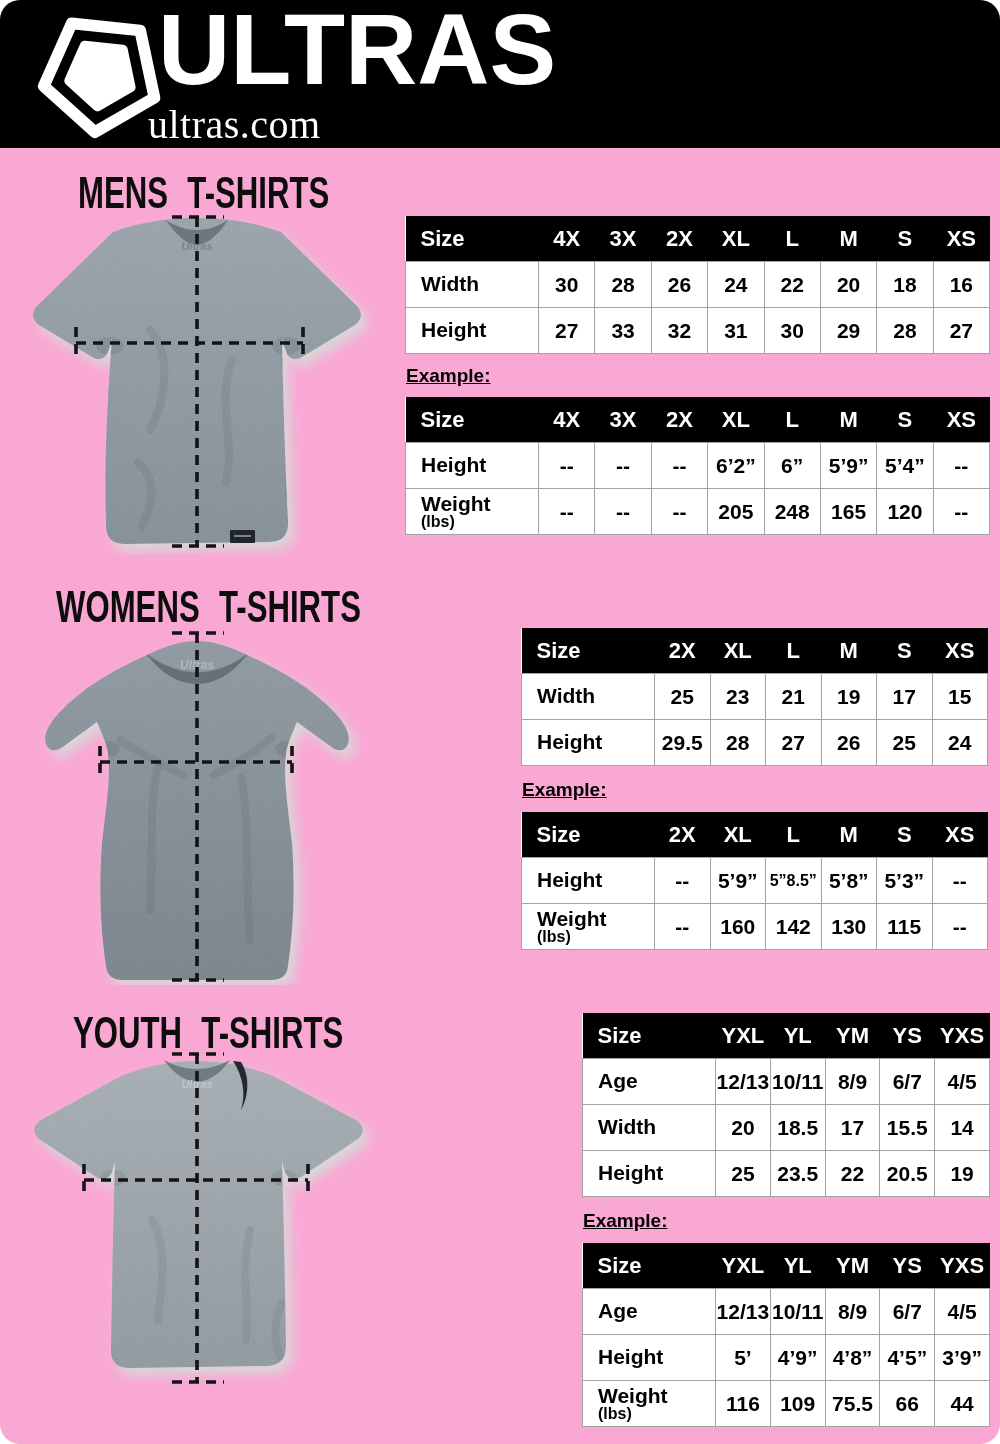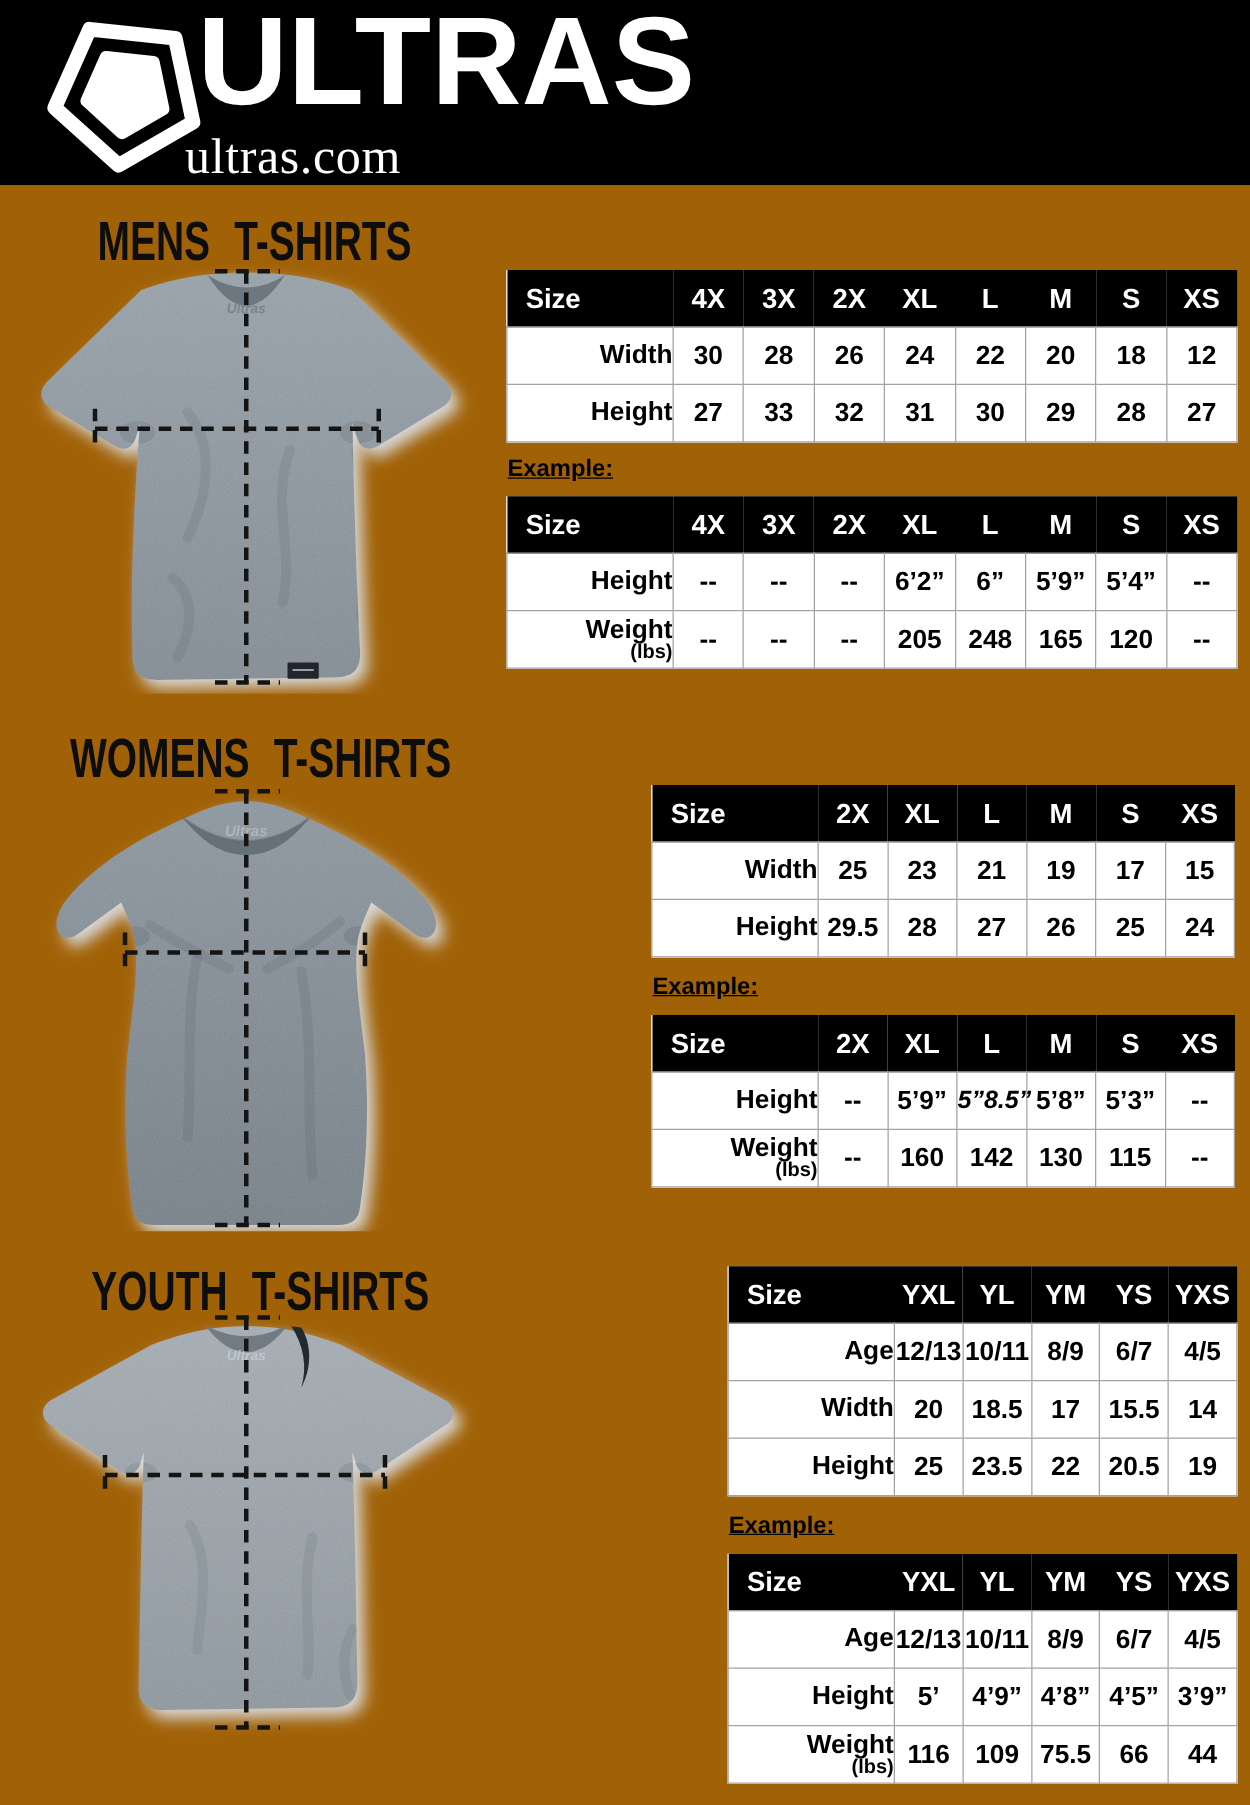--- a/index.html
+++ b/index.html
@@ -5,7 +5,7 @@
   html,body { margin:0; padding:0; background:#ffffff; }
   .page {
     position:relative; width:1000px; height:1444px; overflow:hidden;
-    background:#a16207; font-family:"Liberation Sans", sans-serif;
+    background:#f9a8d4; font-family:"Liberation Sans", sans-serif;border-radius:20px;
   }
   
   .topbar { position:absolute; left:0; top:0; width:1000px; height:148px; background:#000; }

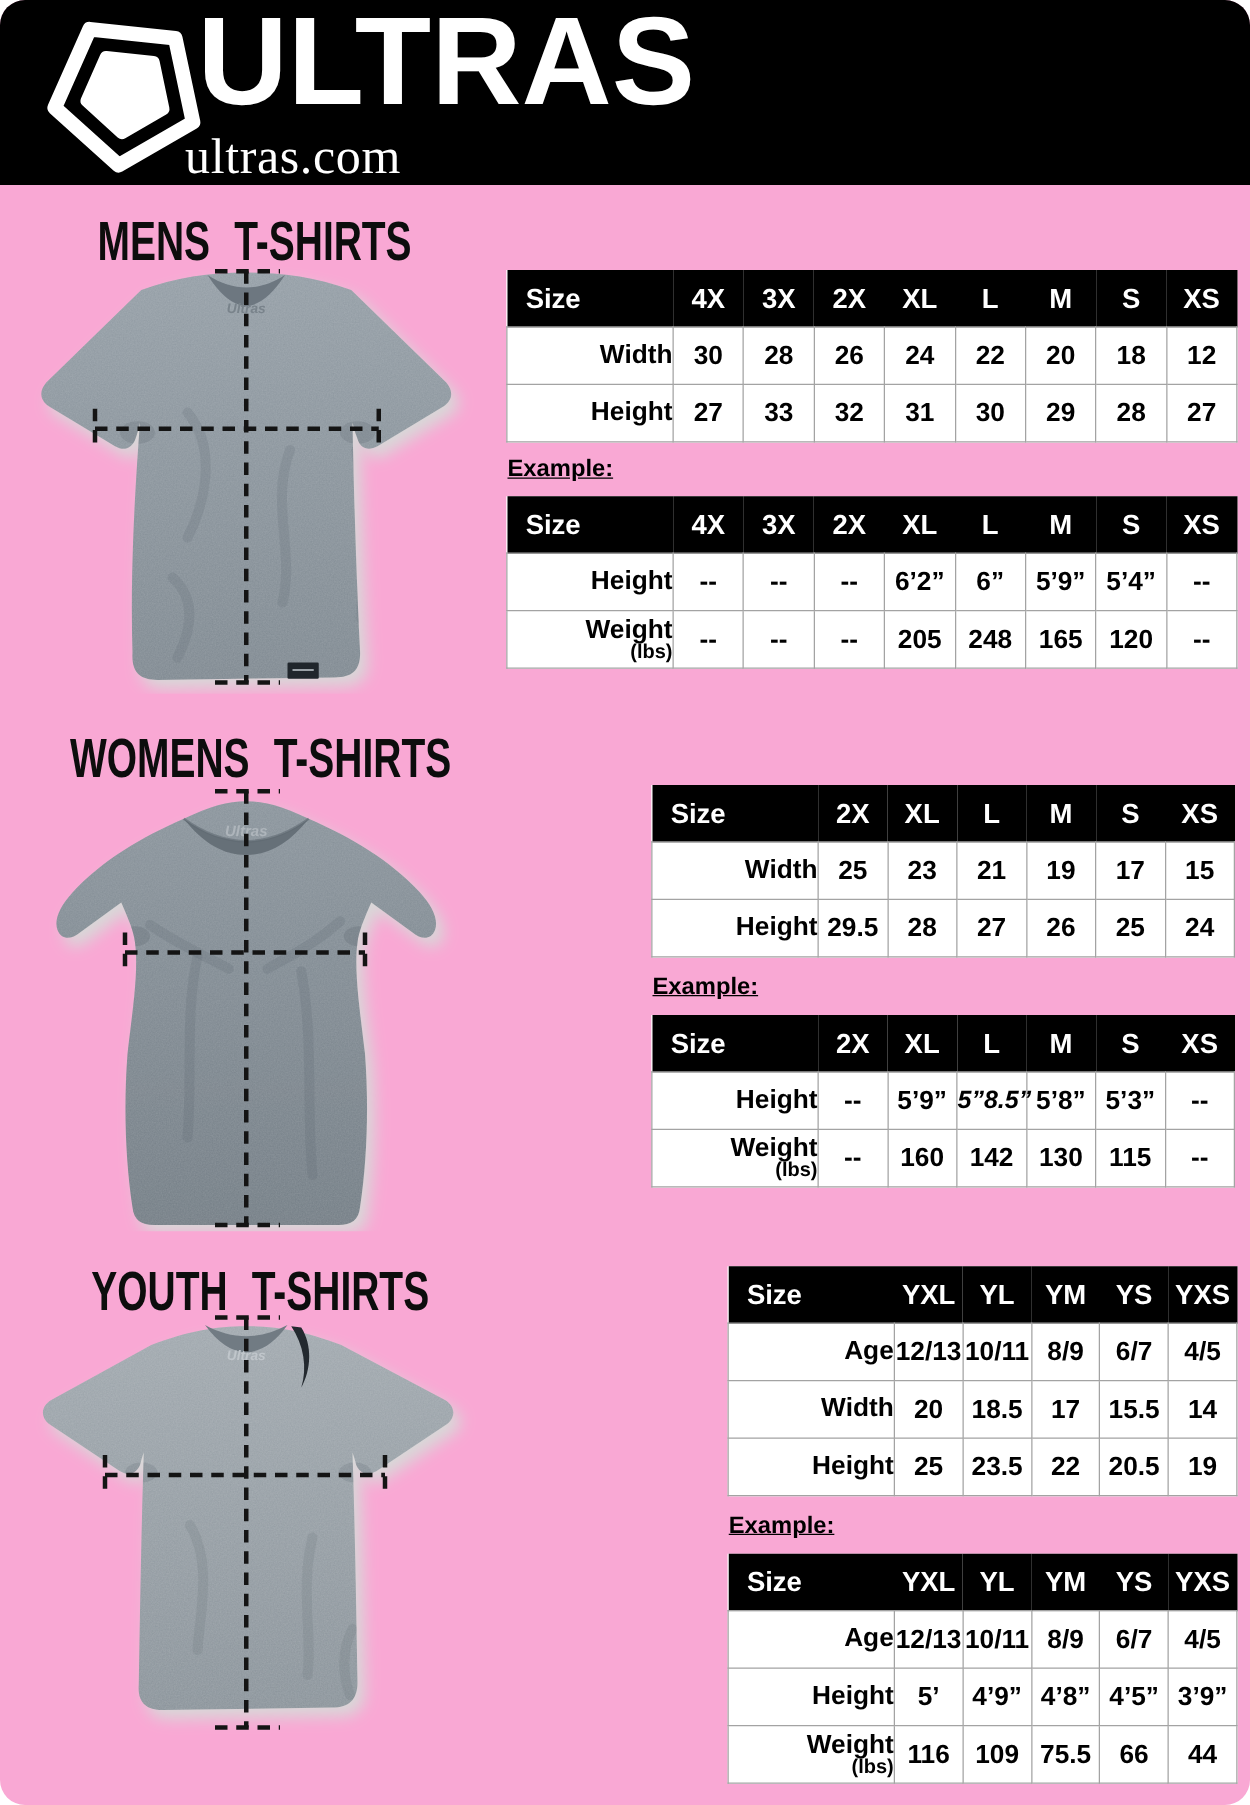--- a/index.html
+++ b/index.html
@@ -37,7 +37,7 @@
     border:1px solid #a3a3a3; font-size:21px; font-weight:bold; text-align:center;
     height:45px; padding:0; color:#000; background:#fff;
   }
-  table.size-table td.row-label { text-align:right; padding-left:15px; font-size:21px; }
+  table.size-table td.row-label { text-align:left; padding-left:15px; font-size:21px; }
   table.size-table td.row-label .sub { font-size:16px; line-height:1.0; margin-top:-1px; font-weight:bold; }
   table.size-table td.row-label .main { line-height:1.05; }
   table.size-table td.small { font-size:20px;font-style:italic; }

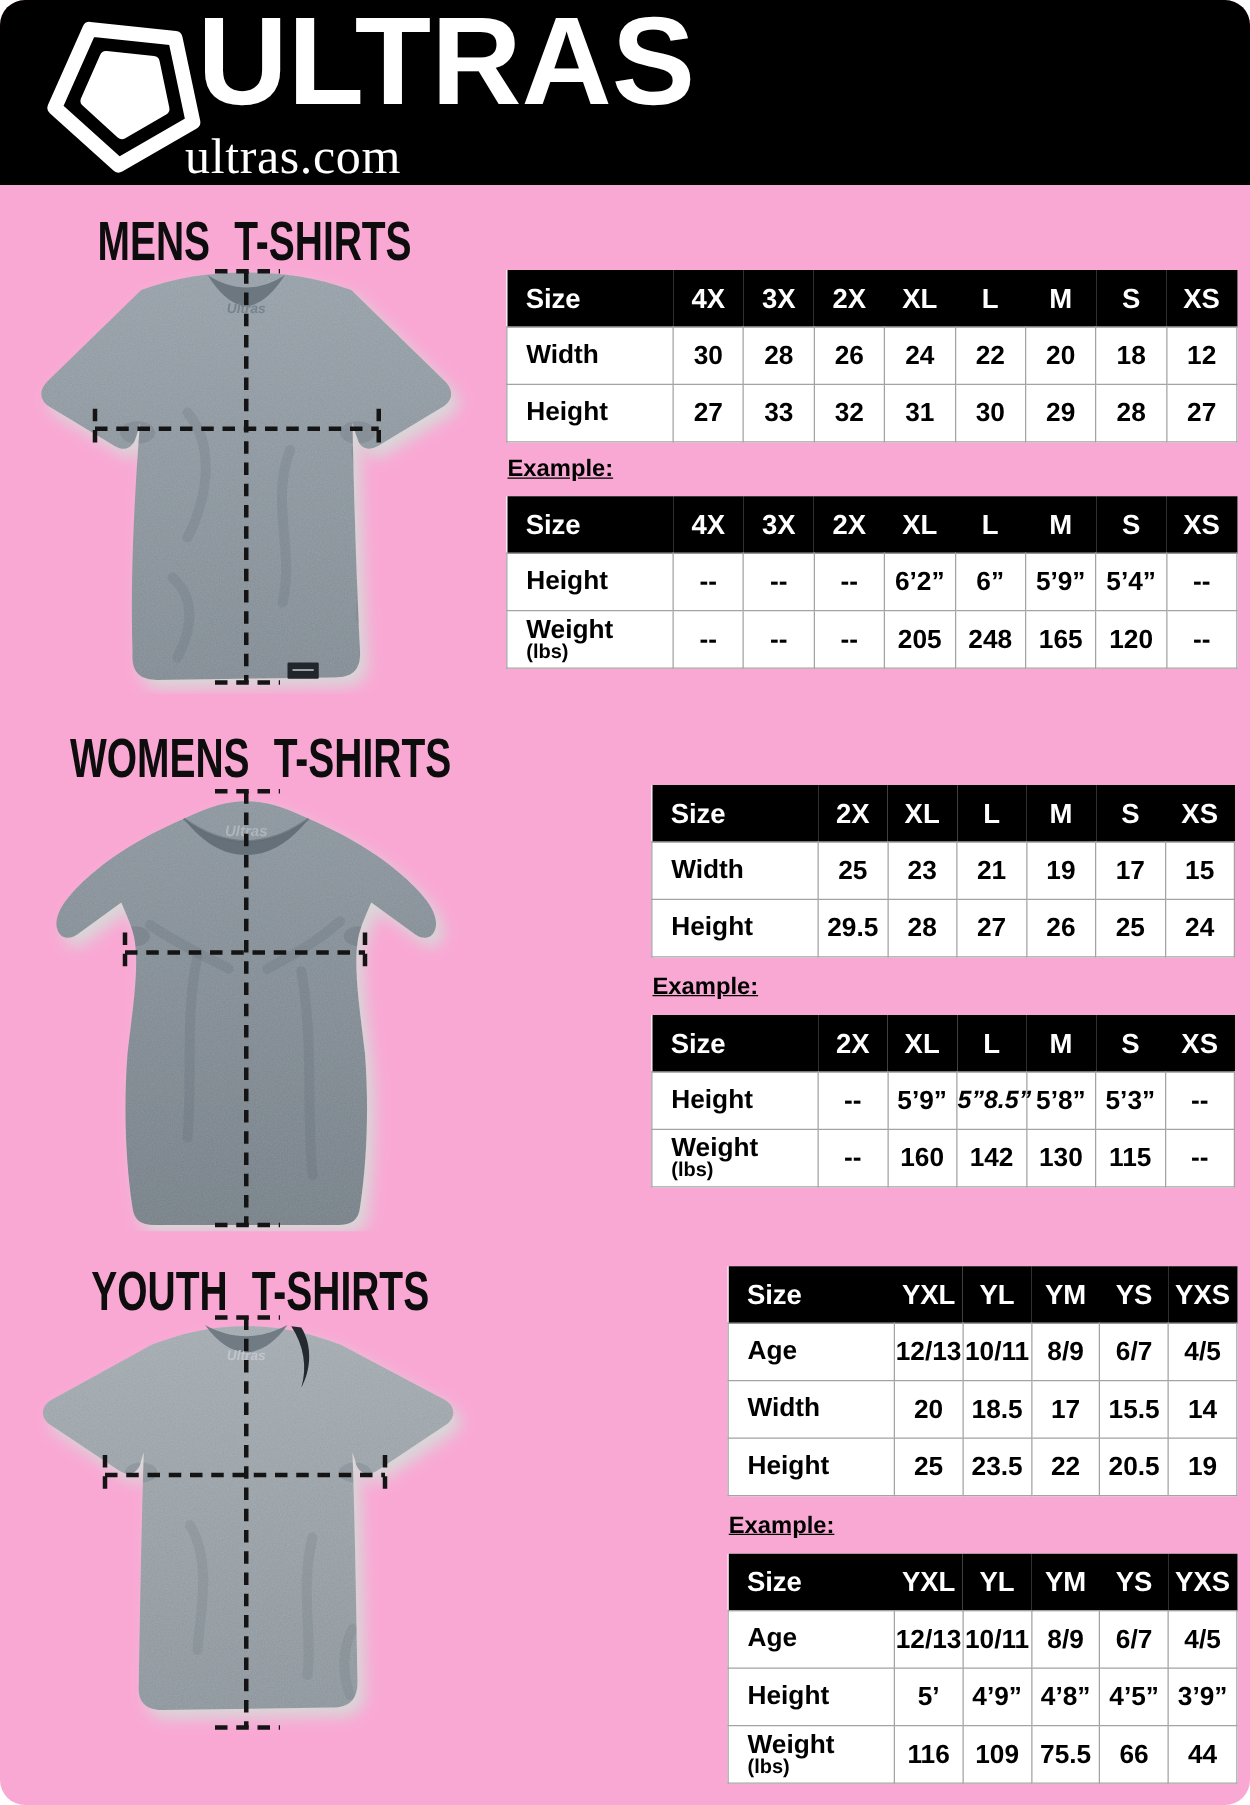--- a/index.html
+++ b/index.html
@@ -134,7 +134,7 @@
             <td>22</td>
             <td>20</td>
             <td>18</td>
-            <td>12</td>
+            <td>16</td>
           </tr>
           <tr>
             <td class="row-label">

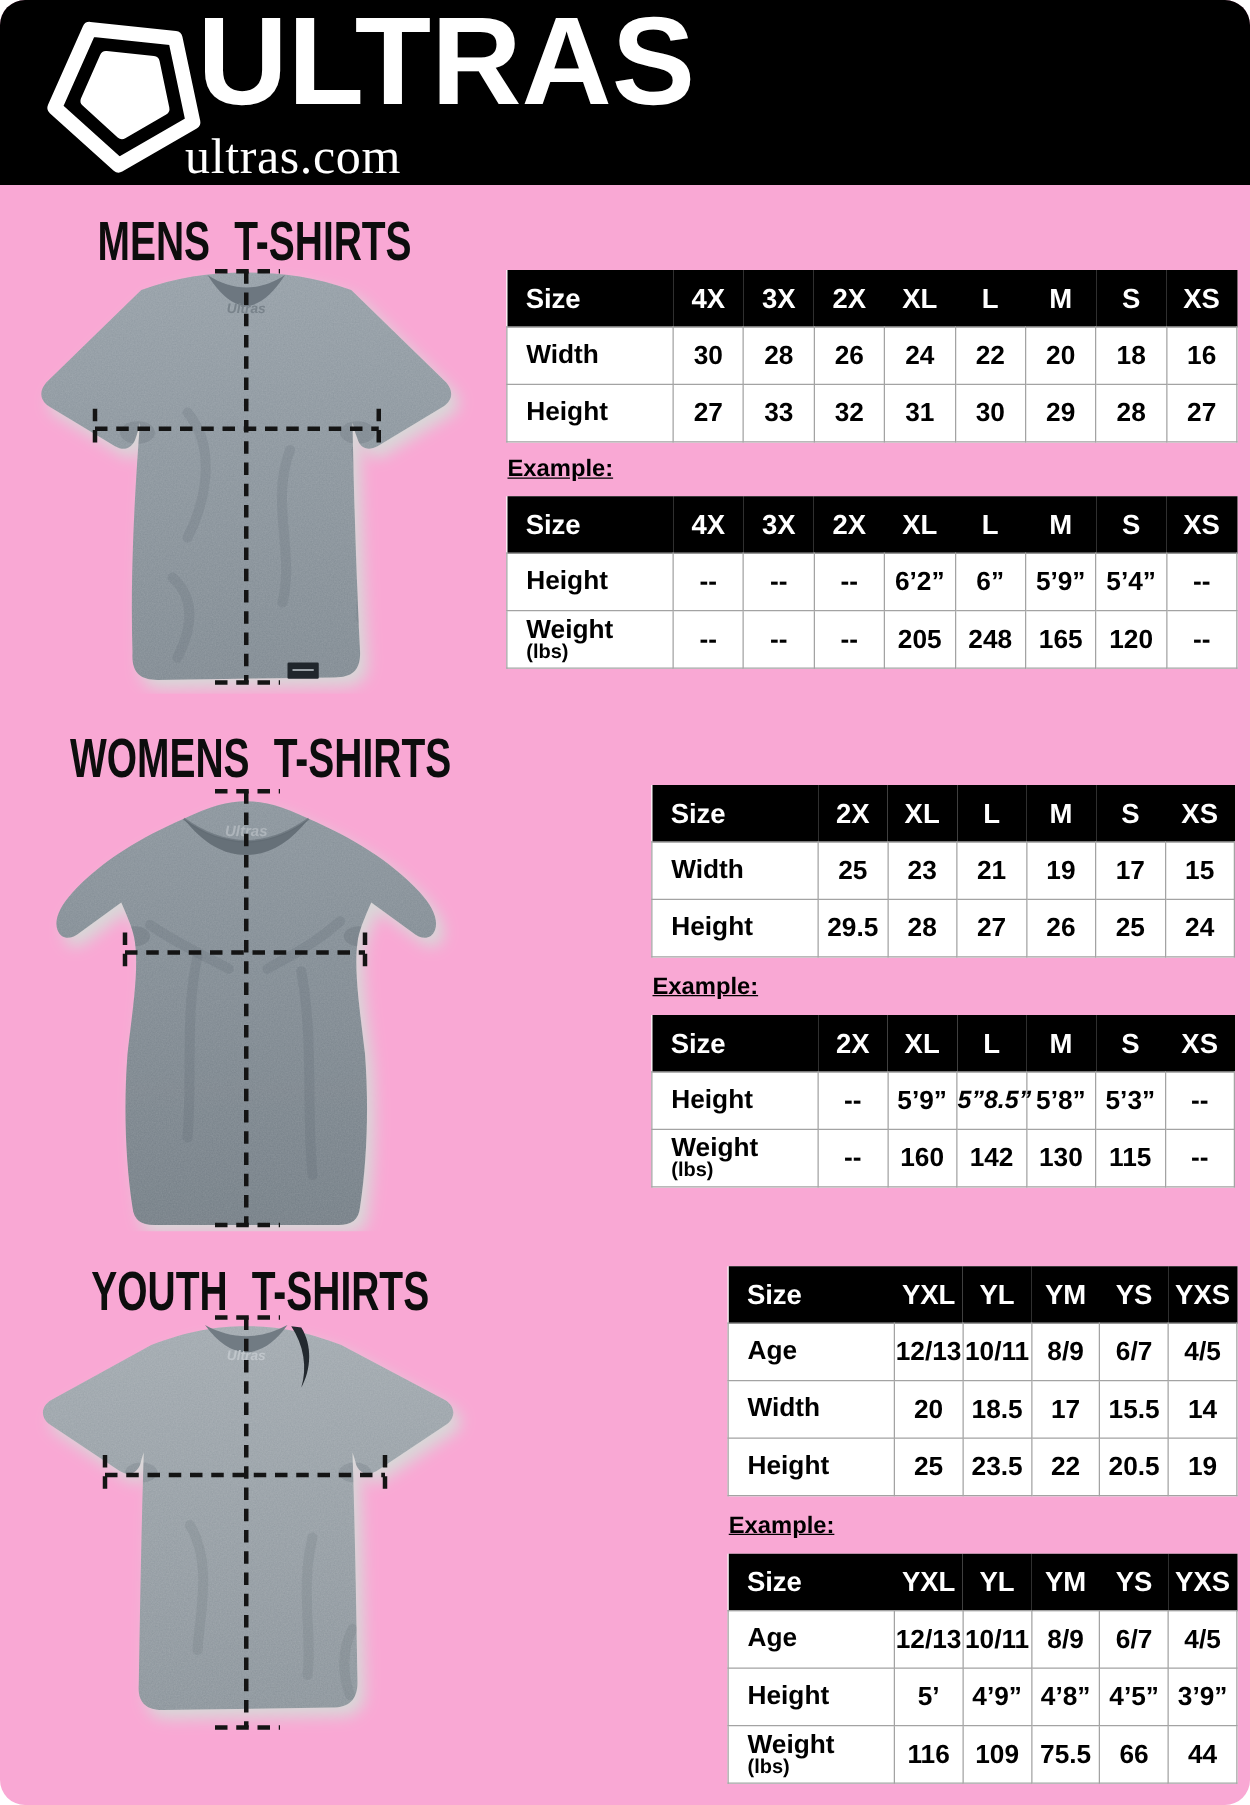--- a/index.html
+++ b/index.html
@@ -40,7 +40,7 @@
   table.size-table td.row-label { text-align:left; padding-left:15px; font-size:21px; }
   table.size-table td.row-label .sub { font-size:16px; line-height:1.0; margin-top:-1px; font-weight:bold; }
   table.size-table td.row-label .main { line-height:1.05; }
-  table.size-table td.small { font-size:20px;font-style:italic; }
+  table.size-table td.small { font-size:16px; }
   .example-label { position:absolute; font-size:19px; font-weight:bold; color:#000;text-decoration:underline; }
   .shirt { position:absolute; }
 </style>

